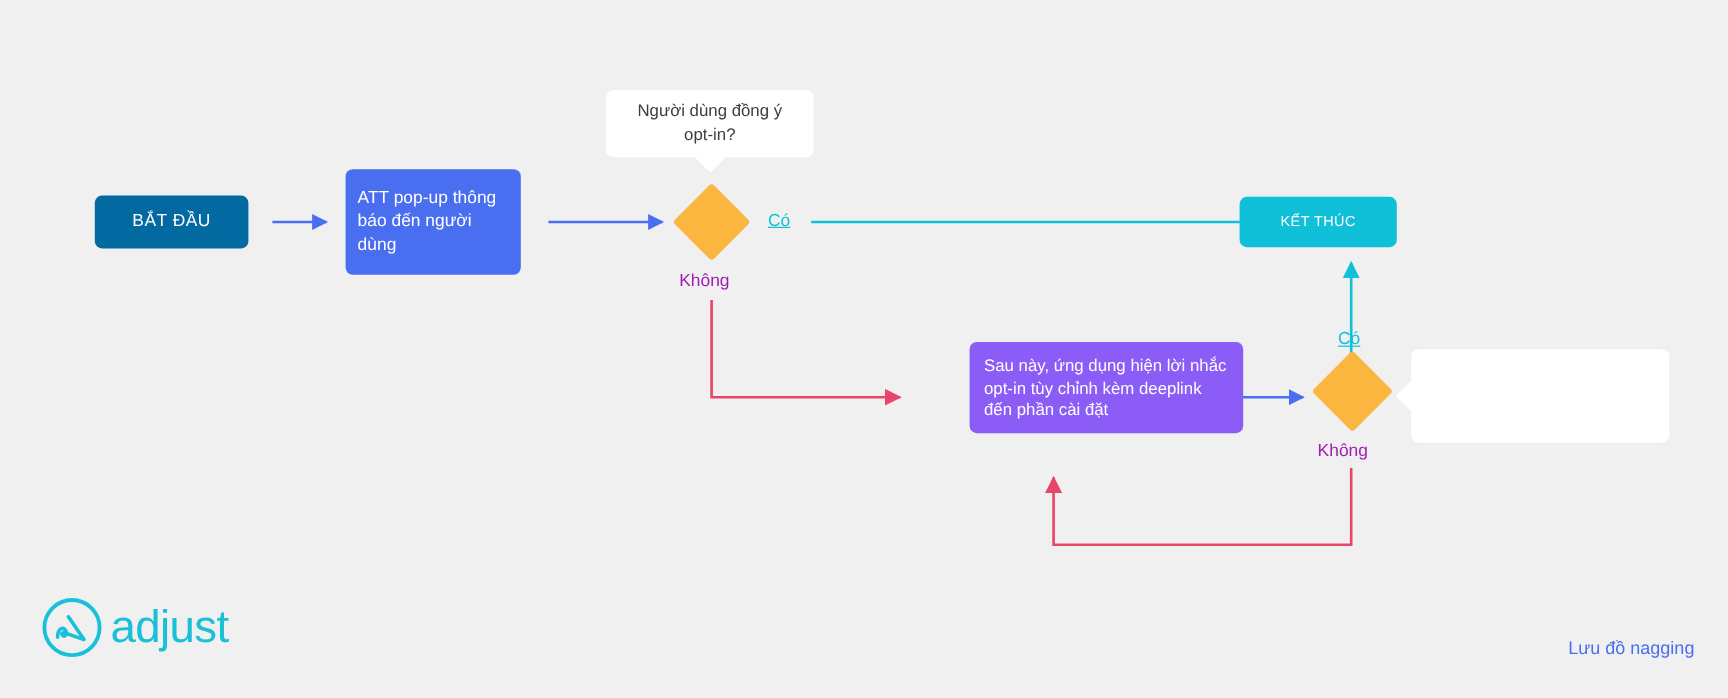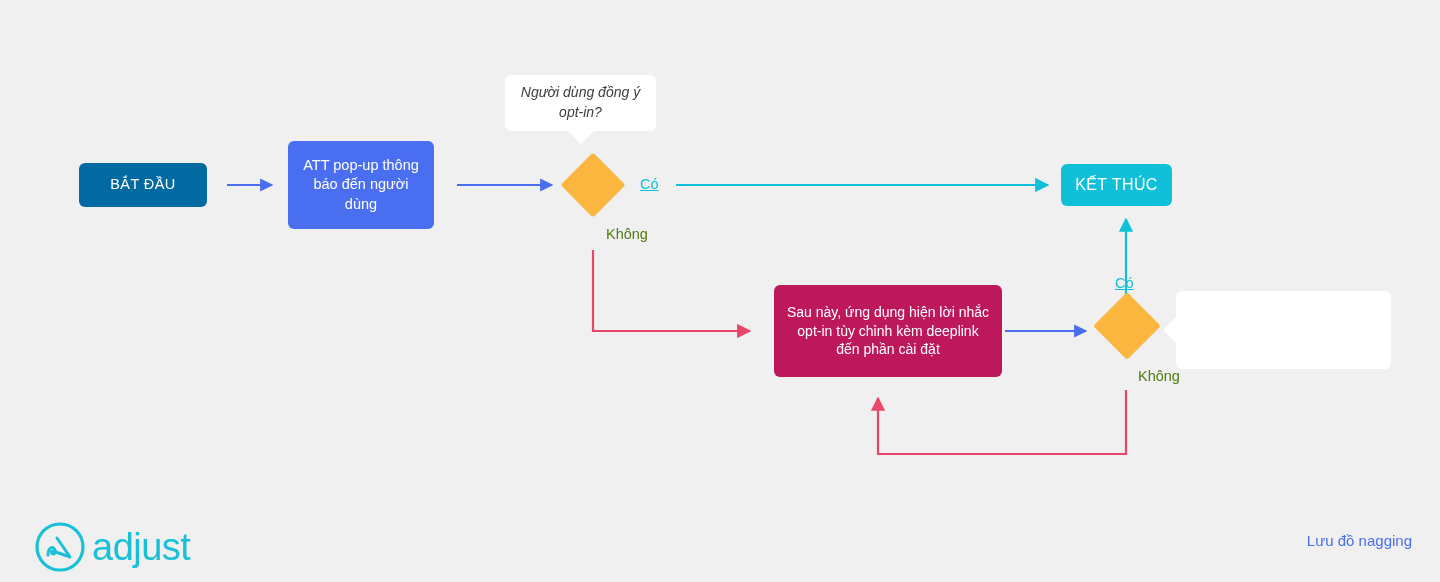--- a/index.html
+++ b/index.html
@@ -74,7 +74,7 @@
     padding: 8px 14px;
   }
   .callout-top {
-    left: 505px; top: 75px; width: 151px; height: 56px; font-style: italic;
+    left: 505px; top: 75px; width: 173px; height: 56px;
   }
   .callout-top .tail {
     position: absolute;

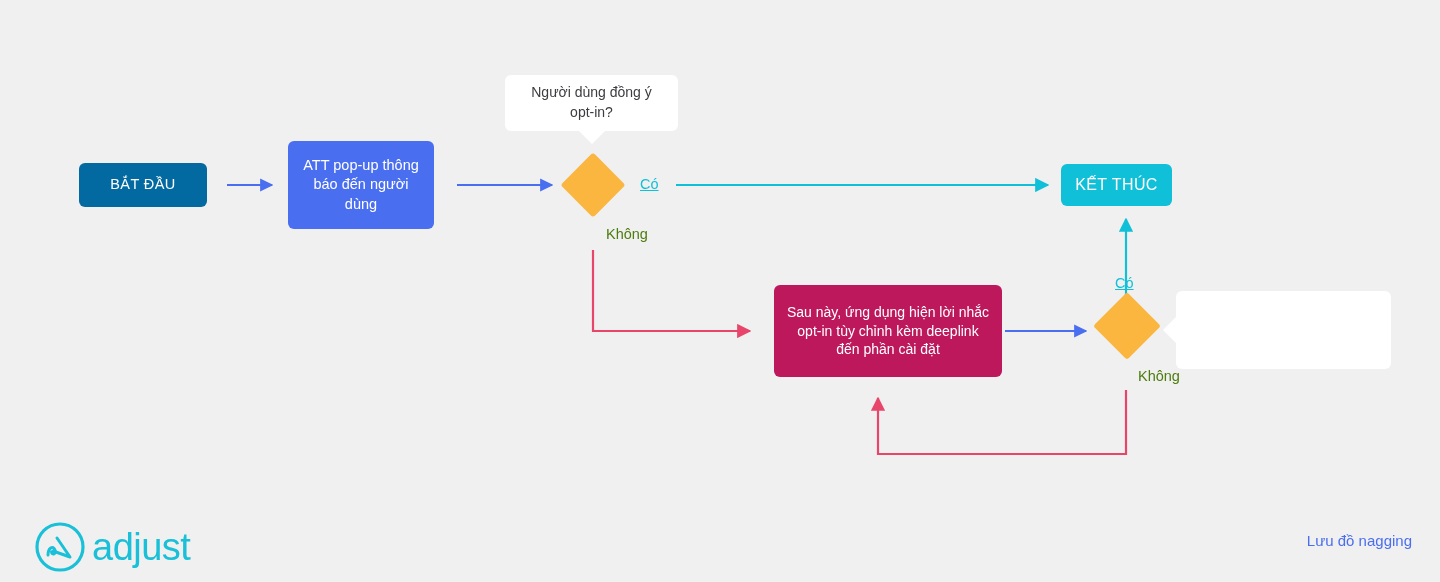--- a/index.html
+++ b/index.html
@@ -25,7 +25,6 @@
   .node {
     position: absolute;
     display: flex; align-items: center; justify-content: center;
-    text-align: center;
     color: #ffffff;
     border-radius: 6px;
     line-height: 1.32;

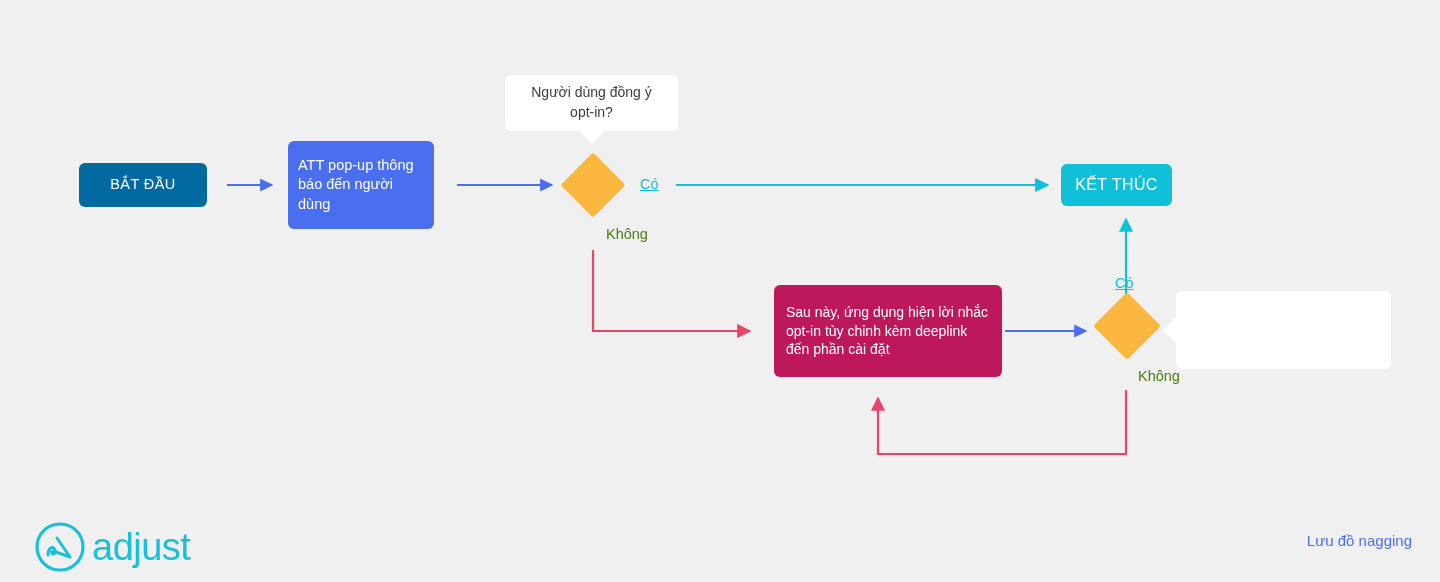--- a/index.html
+++ b/index.html
@@ -40,9 +40,9 @@
     font-size: 14.5px; padding: 4px 10px;
   }
   .node-end {
-    left: 1061px; top: 164px; width: 111px; height: 42px;
+    left: 1033px; top: 164px; width: 131px; height: 42px;
     background: #0fc0d8;
-    font-size: 16px; letter-spacing: .4px;
+    font-size: 12px; letter-spacing: .4px;
   }
   .node-later {
     left: 774px; top: 285px; width: 228px; height: 92px;

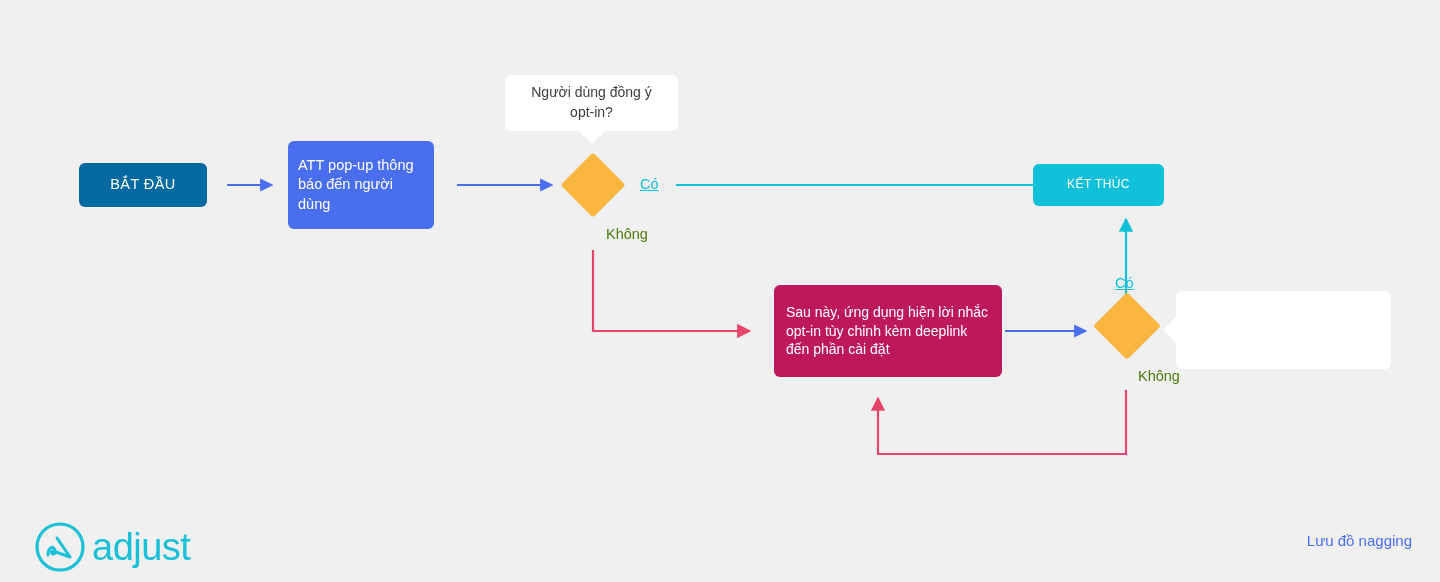--- a/index.html
+++ b/index.html
@@ -102,7 +102,7 @@
     white-space: nowrap;
   }
   .label-yes { color: #0fc0d8; text-decoration: underline; }
-  .label-no  { color: #4d7c0f; margin-left: 40px; }
+  .label-no  { color: #a21caf; }
   .label-yes-1 { left: 640px; top: 176px; }
   .label-no-1  { left: 566px; top: 226px; }
   .label-yes-2 { left: 1115px; top: 275px; }

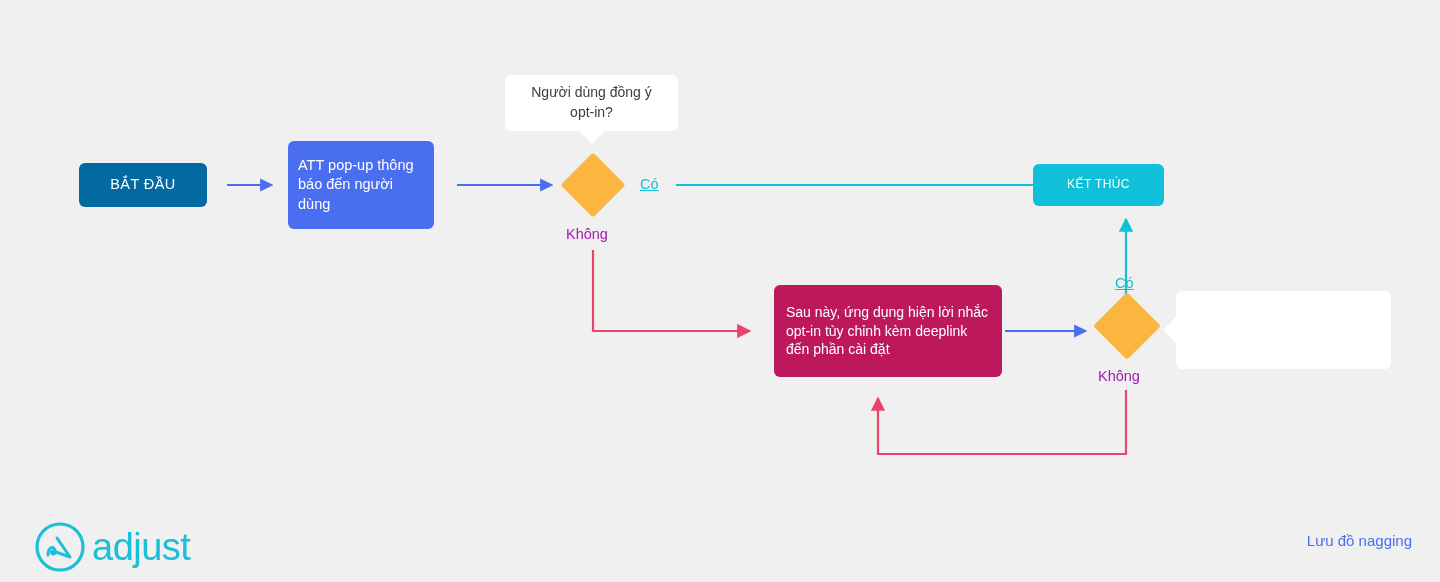--- a/index.html
+++ b/index.html
@@ -45,8 +45,8 @@
     font-size: 12px; letter-spacing: .4px;
   }
   .node-later {
-    left: 774px; top: 285px; width: 228px; height: 92px;
-    background: #be185d;
+    left: 808px; top: 285px; width: 228px; height: 76px;
+    background: #8b5cf6;
     font-size: 14px; padding: 4px 12px;
   }
 

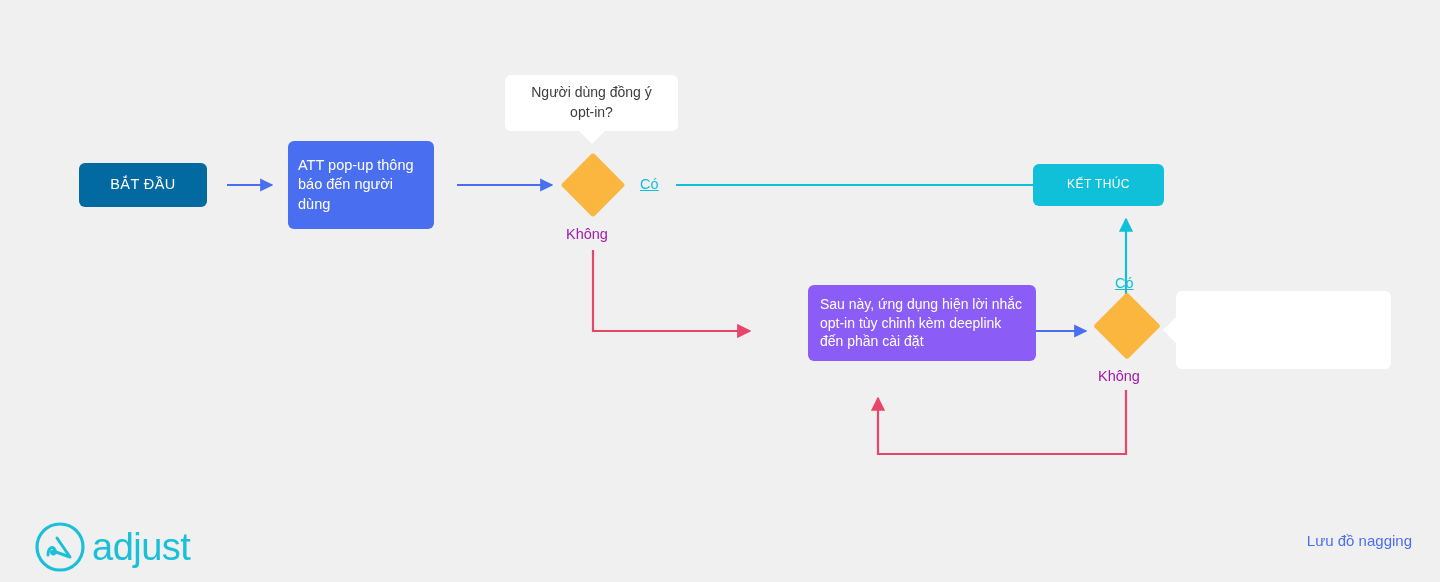--- a/index.html
+++ b/index.html
@@ -112,7 +112,7 @@
   .logo {
     position: absolute;
     left: 34px; top: 497px;
-    display: flex; align-items: center; gap: 6px; margin-top: 24px;
+    display: flex; align-items: center; gap: 6px;
   }
   .logo-word {
     font-family: "Liberation Sans", sans-serif;

